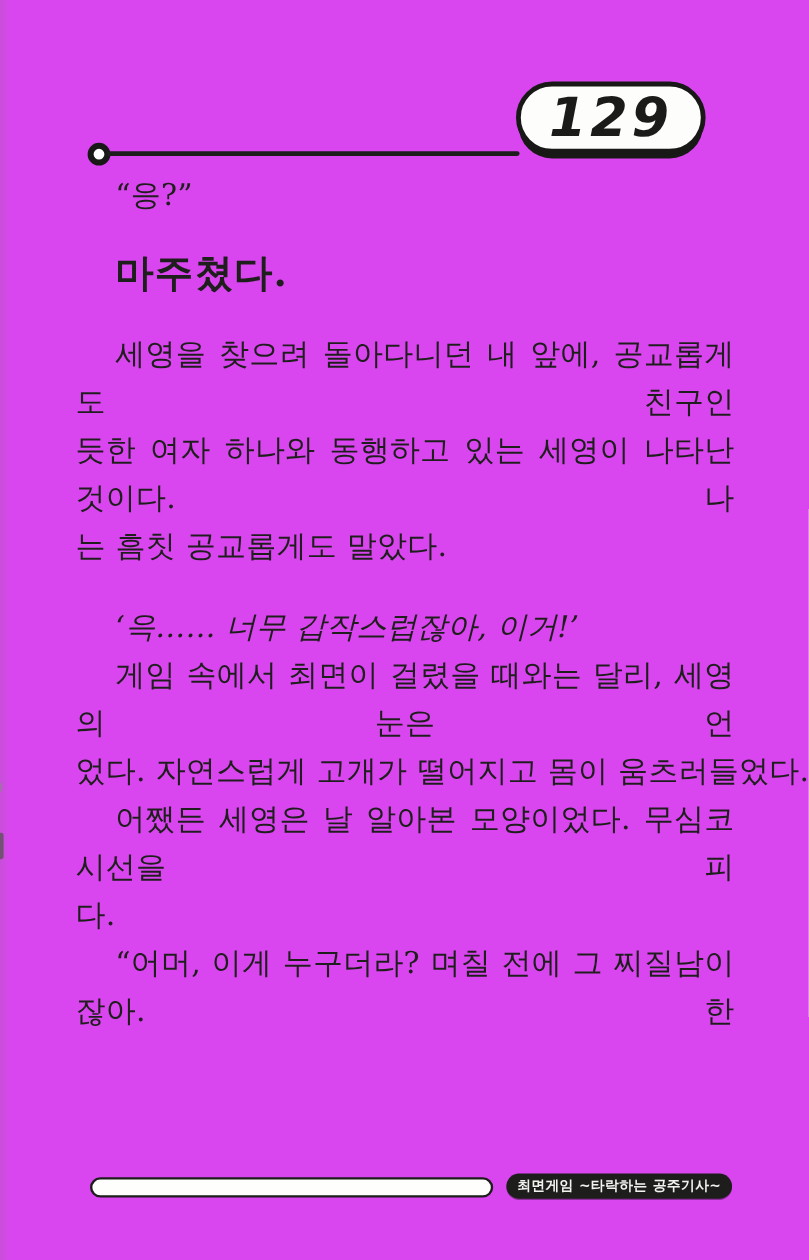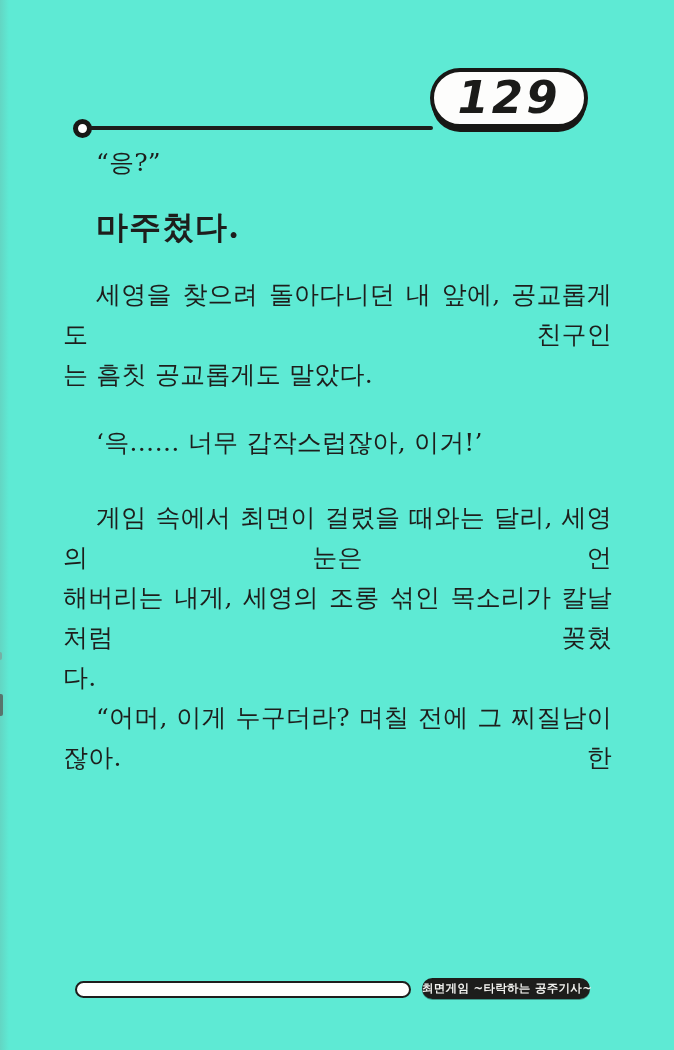--- a/index.html
+++ b/index.html
@@ -12,7 +12,7 @@
     width: 674px;
     height: 1050px;
     margin: 0 auto;
-    background: #5eead4;
+    background: #d946ef;
     overflow: hidden;
     font-family: "DejaVu Serif", "Liberation Serif", serif;
     color: #1e1e1c;

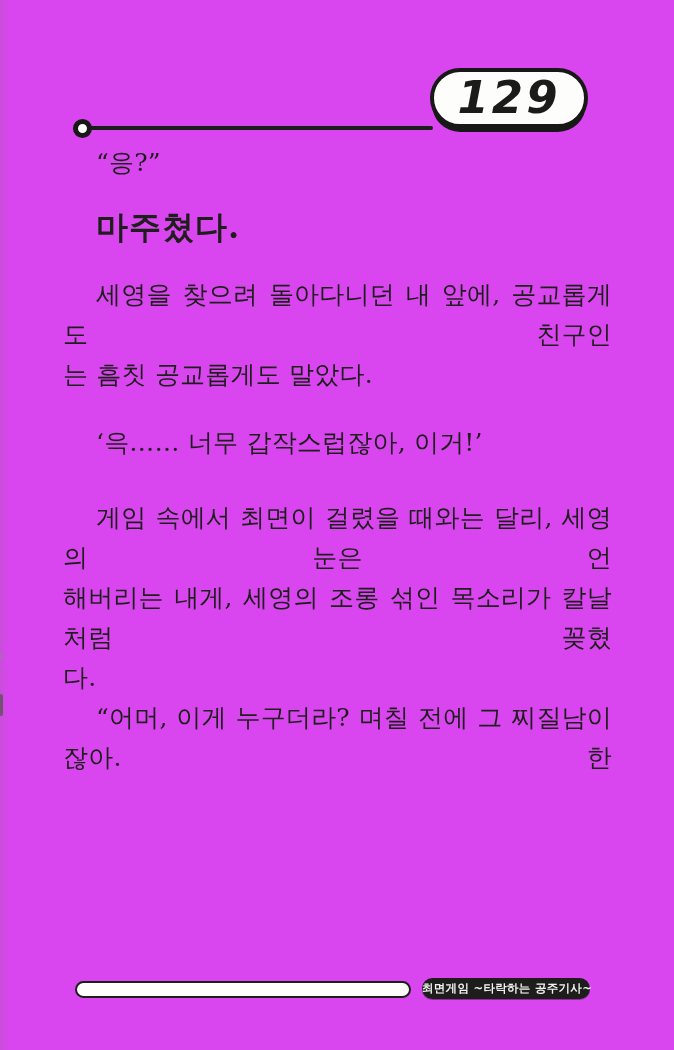--- a/index.html
+++ b/index.html
@@ -158,6 +158,7 @@
     <div class="ln ind">“응?”</div>
     <div class="ln ind bold-line mt-a">마주쳤다.</div>
     <div class="ln ind fill mt-b">세영을 찾으려 돌아다니던 내 앞에, 공교롭게도 친구인</div>
+    <div class="ln fill">듯한 여자 하나와 동행하고 있는 세영이 나타난 것이다. 나</div>
     <div class="ln">는 흠칫 공교롭게도 말았다.</div>
     <div class="ln ind mt-c">‘윽…… 너무 갑작스럽잖아, 이거!’</div>
     <div class="ln ind fill mt-d">게임 속에서 최면이 걸렸을 때와는 달리, 세영의 눈은 언</div>

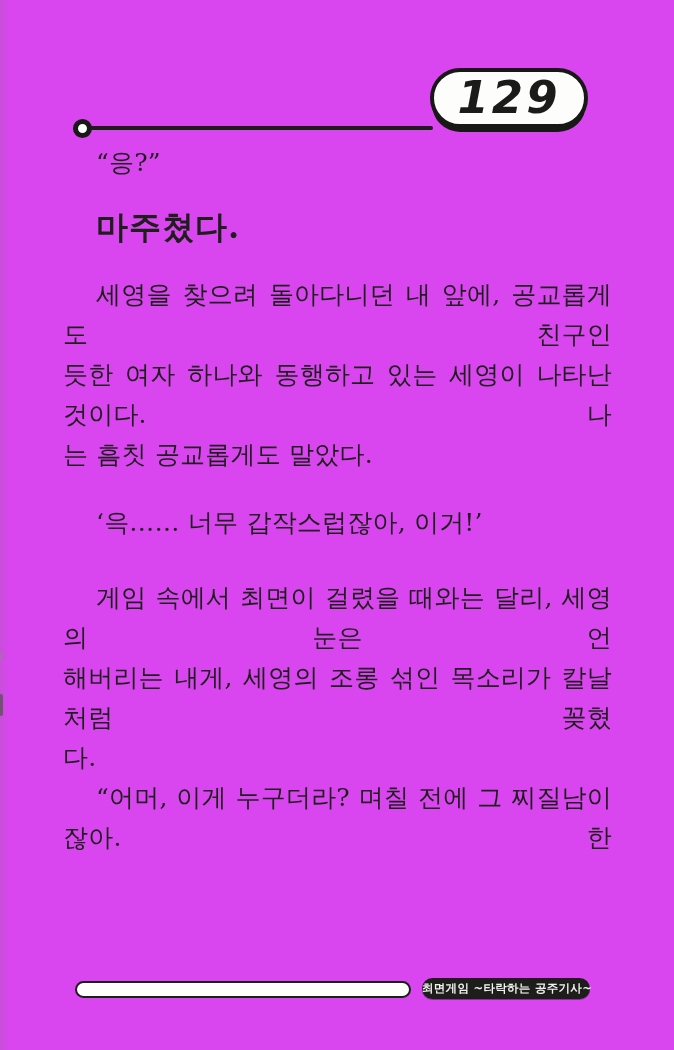--- a/index.html
+++ b/index.html
@@ -107,7 +107,7 @@
   }
   .mt-a { margin-top: 24px; }
   .mt-b { margin-top: 28px; }
-  .mt-c { margin-top: 28px; }
+  .mt-c { margin-top: 28px; font-style: italic; }
   .mt-d { margin-top: 35px; }
 
   

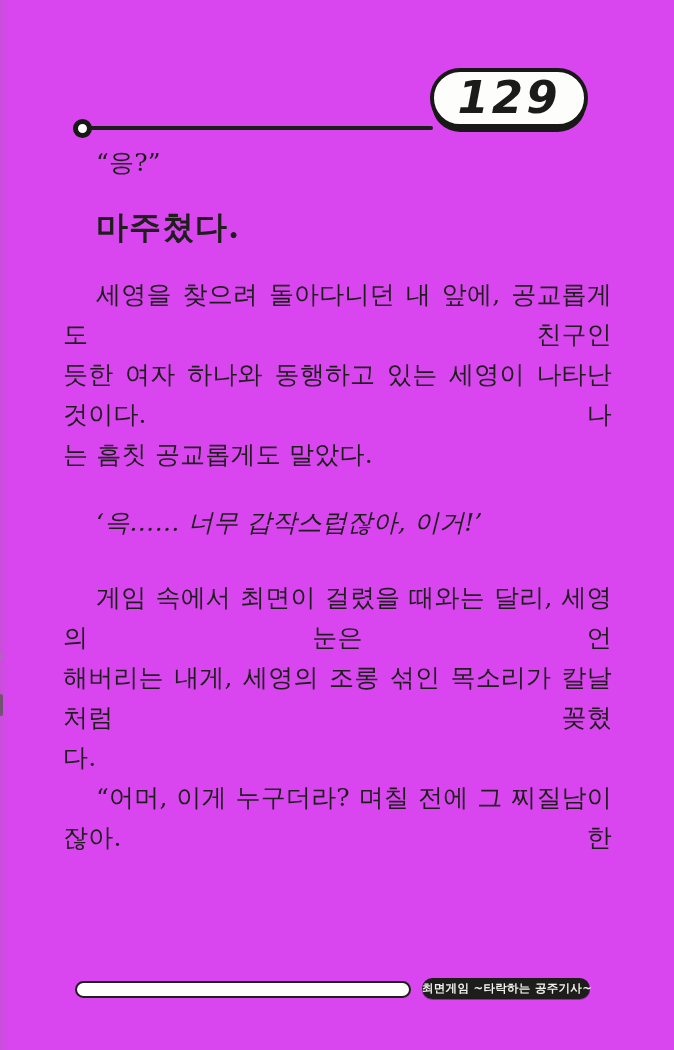--- a/index.html
+++ b/index.html
@@ -108,7 +108,7 @@
   .mt-a { margin-top: 24px; }
   .mt-b { margin-top: 28px; }
   .mt-c { margin-top: 28px; font-style: italic; }
-  .mt-d { margin-top: 35px; }
+  .mt-d { }
 
   
   .footer-rule {

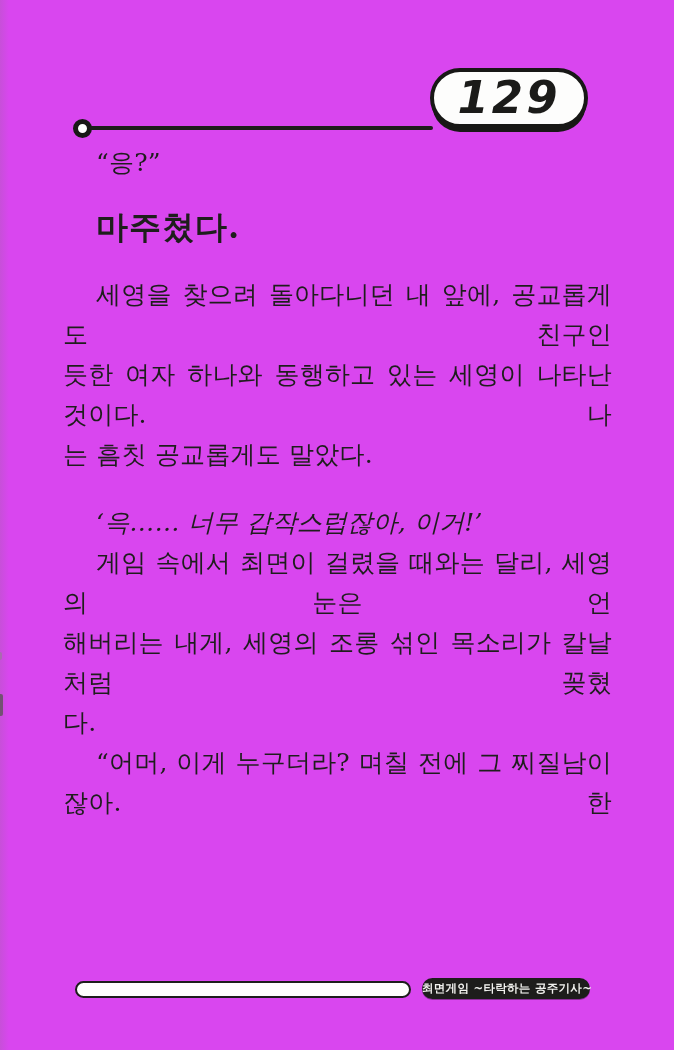--- a/index.html
+++ b/index.html
@@ -162,6 +162,7 @@
     <div class="ln">는 흠칫 공교롭게도 말았다.</div>
     <div class="ln ind mt-c">‘윽…… 너무 갑작스럽잖아, 이거!’</div>
     <div class="ln ind fill mt-d">게임 속에서 최면이 걸렸을 때와는 달리, 세영의 눈은 언</div>
+    <div class="ln">었다. 자연스럽게 고개가 떨어지고 몸이 움츠러들었다.</div>
     <div class="ln fill">해버리는 내게, 세영의 조롱 섞인 목소리가 칼날처럼 꽂혔</div>
     <div class="ln">다.</div>
     <div class="ln ind fill">“어머, 이게 누구더라? 며칠 전에 그 찌질남이잖아. 한</div>

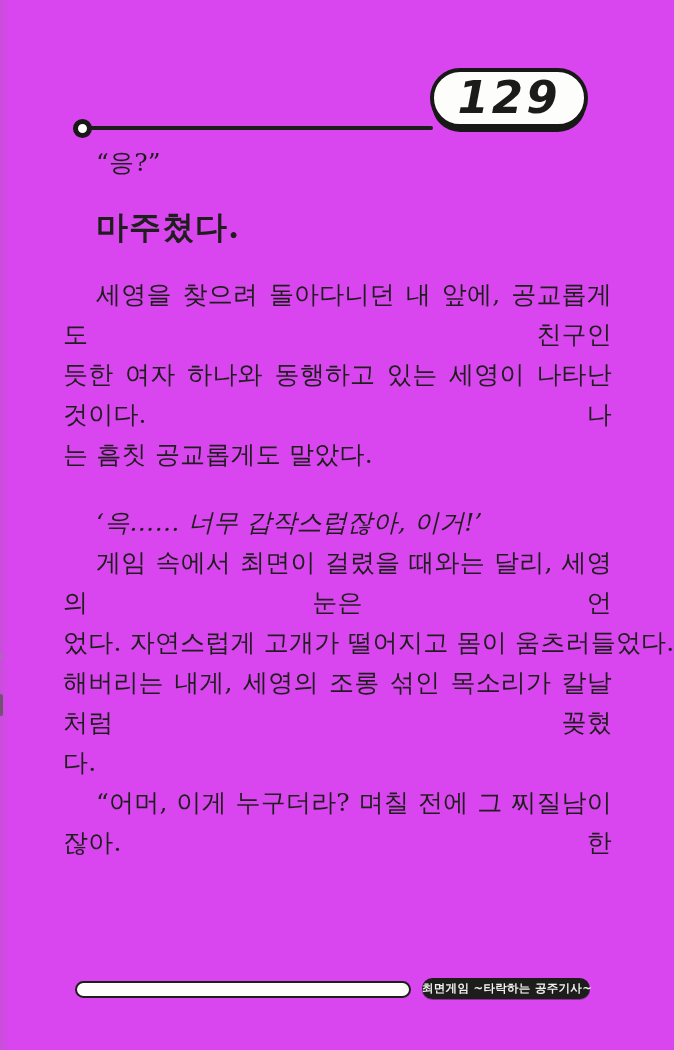--- a/index.html
+++ b/index.html
@@ -163,6 +163,7 @@
     <div class="ln ind mt-c">‘윽…… 너무 갑작스럽잖아, 이거!’</div>
     <div class="ln ind fill mt-d">게임 속에서 최면이 걸렸을 때와는 달리, 세영의 눈은 언</div>
     <div class="ln">었다. 자연스럽게 고개가 떨어지고 몸이 움츠러들었다.</div>
+    <div class="ln ind fill">어쨌든 세영은 날 알아본 모양이었다. 무심코 시선을 피</div>
     <div class="ln fill">해버리는 내게, 세영의 조롱 섞인 목소리가 칼날처럼 꽂혔</div>
     <div class="ln">다.</div>
     <div class="ln ind fill">“어머, 이게 누구더라? 며칠 전에 그 찌질남이잖아. 한</div>

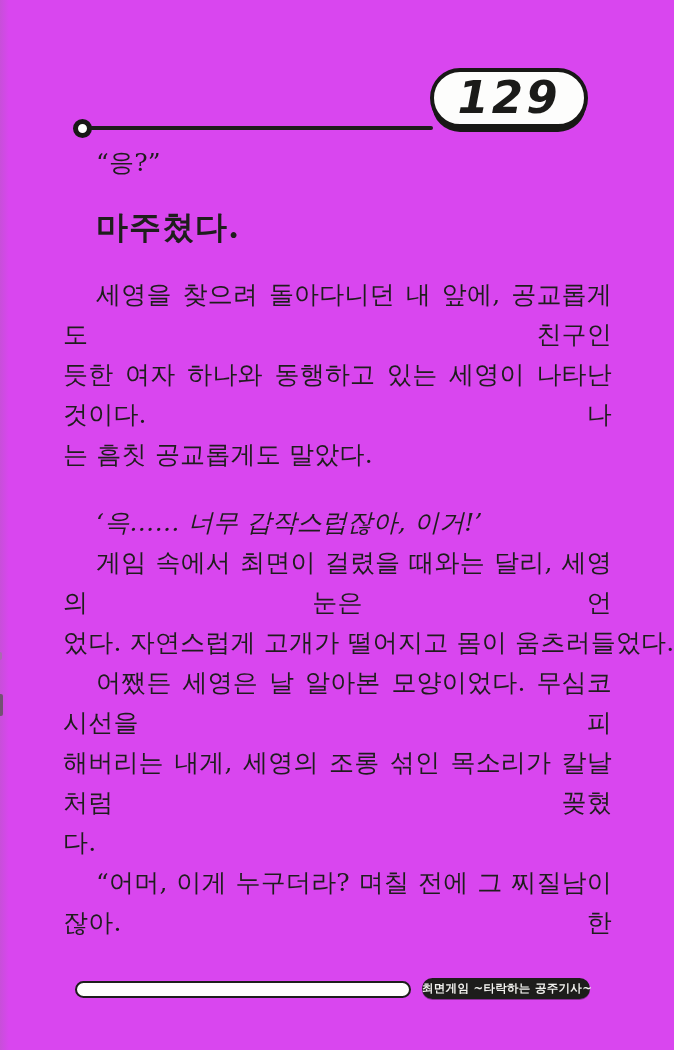--- a/index.html
+++ b/index.html
@@ -164,7 +164,6 @@
     <div class="ln ind fill mt-d">게임 속에서 최면이 걸렸을 때와는 달리, 세영의 눈은 언</div>
     <div class="ln">었다. 자연스럽게 고개가 떨어지고 몸이 움츠러들었다.</div>
     <div class="ln ind fill">어쨌든 세영은 날 알아본 모양이었다. 무심코 시선을 피</div>
-    <div class="ln fill">해버리는 내게, 세영의 조롱 섞인 목소리가 칼날처럼 꽂혔</div>
     <div class="ln">다.</div>
     <div class="ln ind fill">“어머, 이게 누구더라? 며칠 전에 그 찌질남이잖아. 한</div>
 

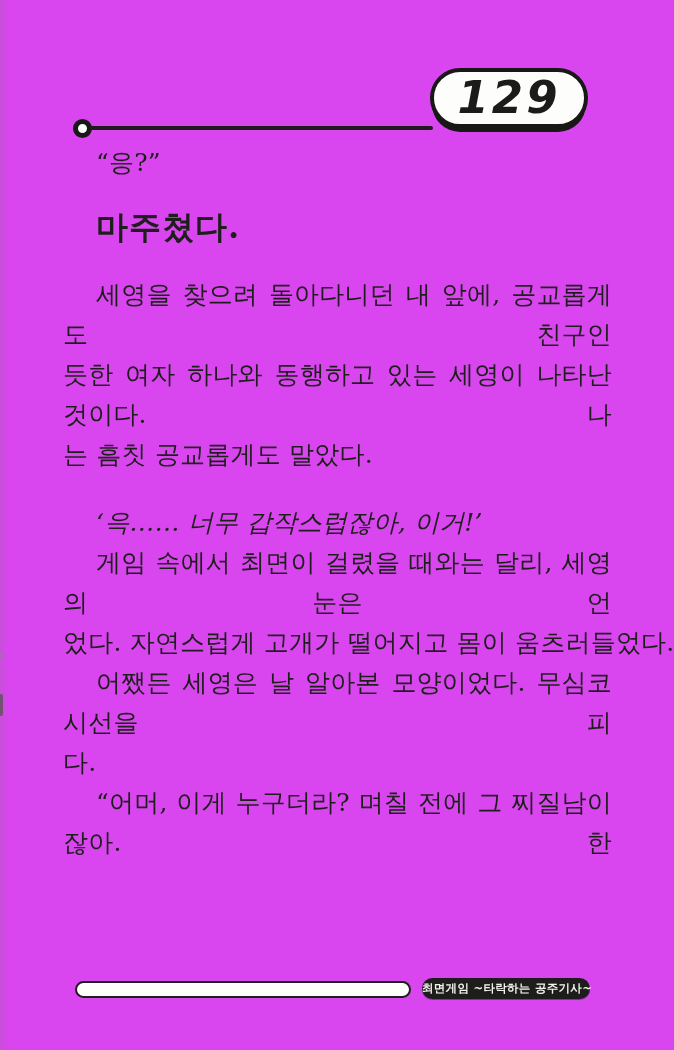--- a/index.html
+++ b/index.html
@@ -123,11 +123,12 @@
   .series-badge {
     position: absolute;
     left: 422px; top: 978px;
-    width: 168px; height: 21px;
+    width: 188px; height: 21px;
     background: #1d1d1b;
     border-radius: 10.5px;
     display: flex;
     align-items: center;
+    justify-content: center;
     box-shadow: 0 1px 0 rgba(0,0,0,0.35);
   }
   .series-badge .title {

